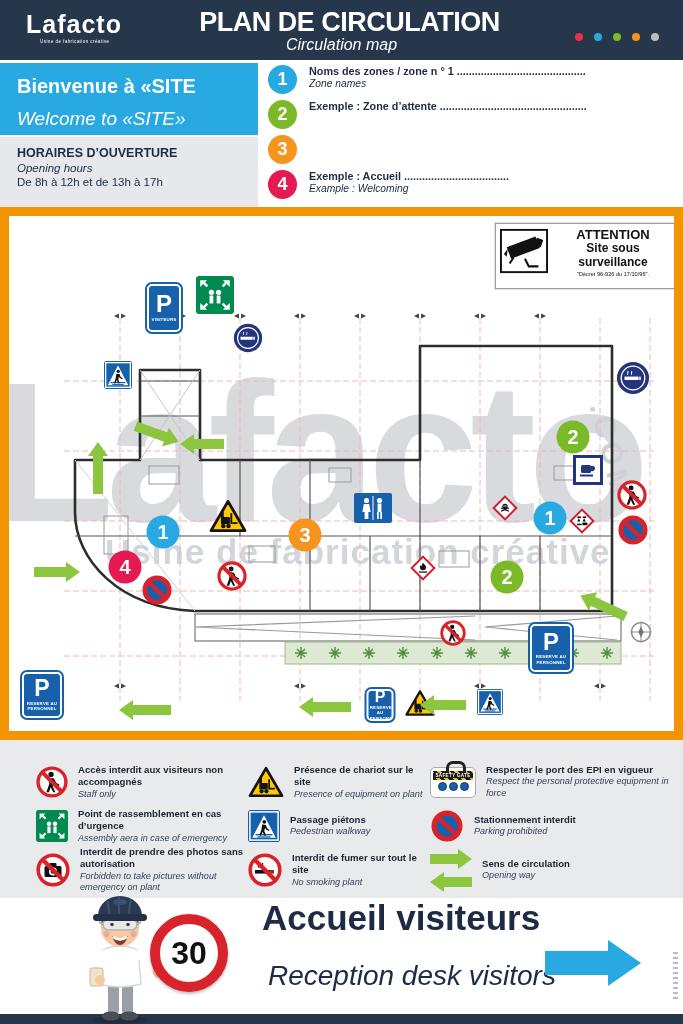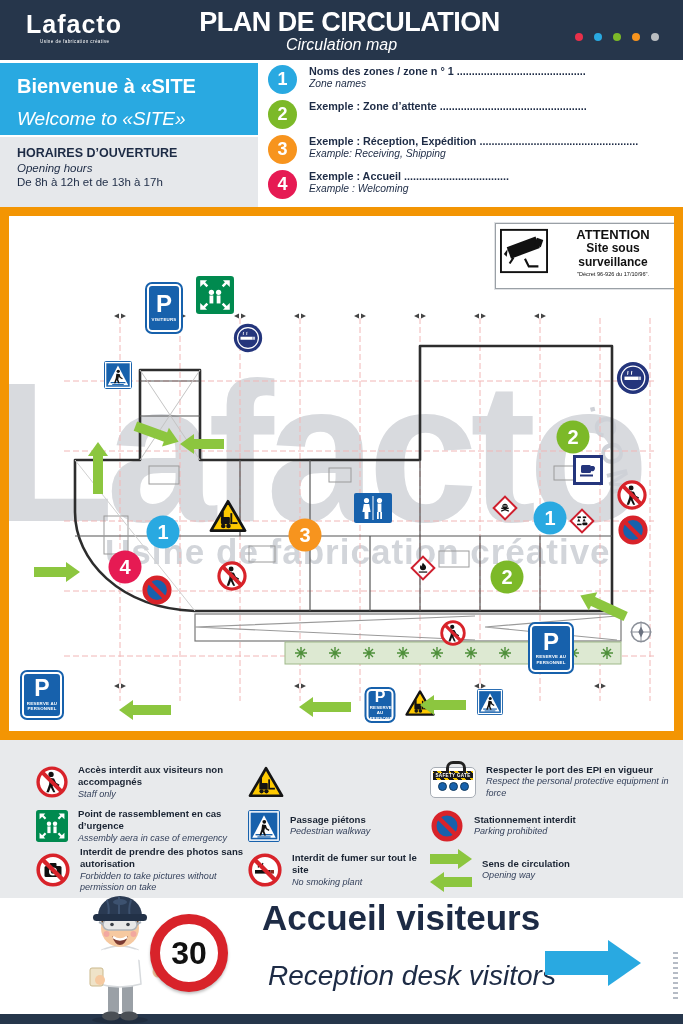--- a/index.html
+++ b/index.html
@@ -153,10 +153,6 @@
       </div>
       <div class="zrow">
         <div class="zbadge" style="background:#f7941e">3</div>
-        <div class="ztext">
-            <div class="zfr">Exemple : Réception, Expédition .....................................................</div>
-        <div class="zen">Example: Receiving, Shipping</div>
-          </div>
       </div>
       <div class="zrow">
         <div class="zbadge" style="background:#e61a53">4</div>

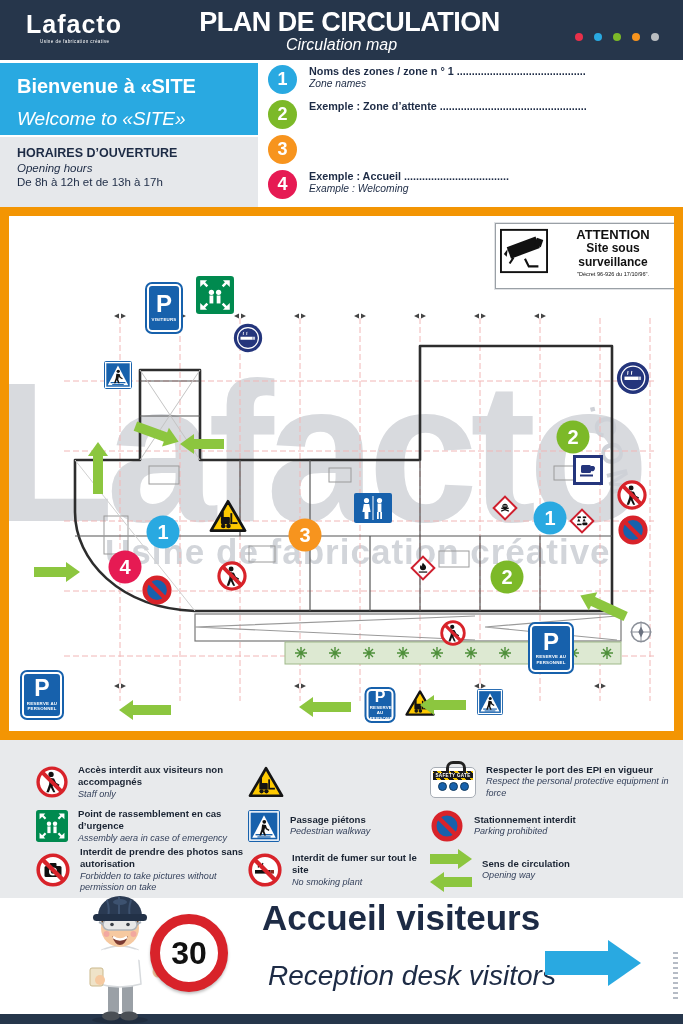--- a/index.html
+++ b/index.html
@@ -569,6 +569,10 @@
             </g>
           </svg>
         </span>
+      <div class="ltext">
+          <div class="lfr">Présence de chariot sur le site</div>
+      <div class="len">Presence of equipment on plant</div>
+        </div>
     </div>
     <div class="lcell">
       <span class="licon">

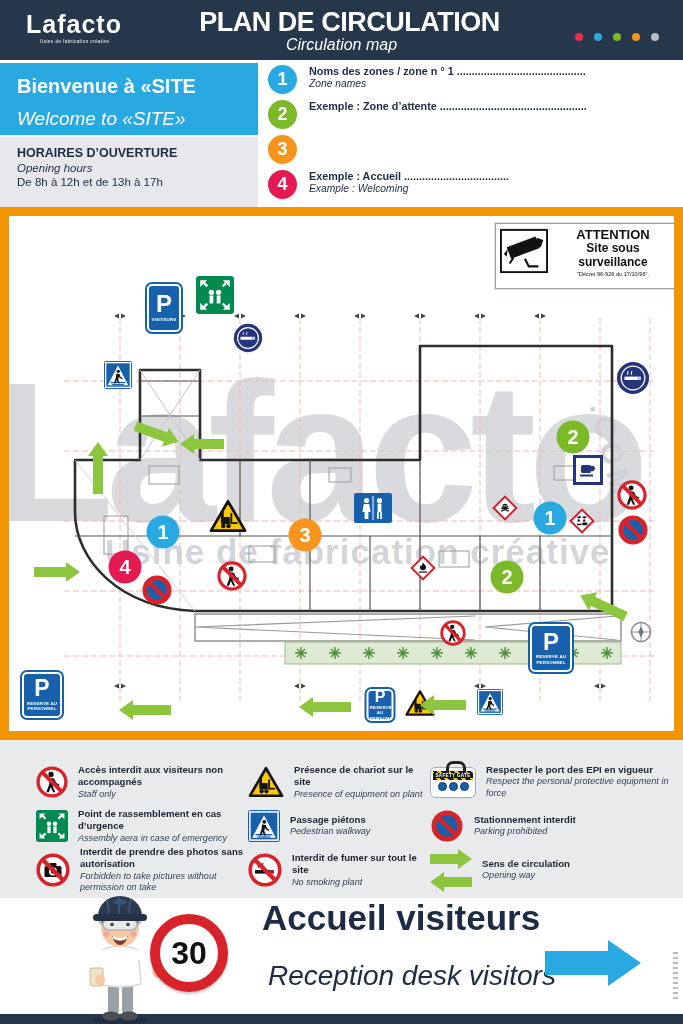--- a/index.html
+++ b/index.html
@@ -662,7 +662,7 @@
         </span>
       <div class="ltext">
           <div class="lfr">Interdit de prendre des photos sans autorisation</div>
-      <div class="len">Forbidden to take pictures without permission on take</div>
+      <div class="len">Forbidden to take pictures without emergency on plant</div>
         </div>
     </div>
     <div class="lcell">

